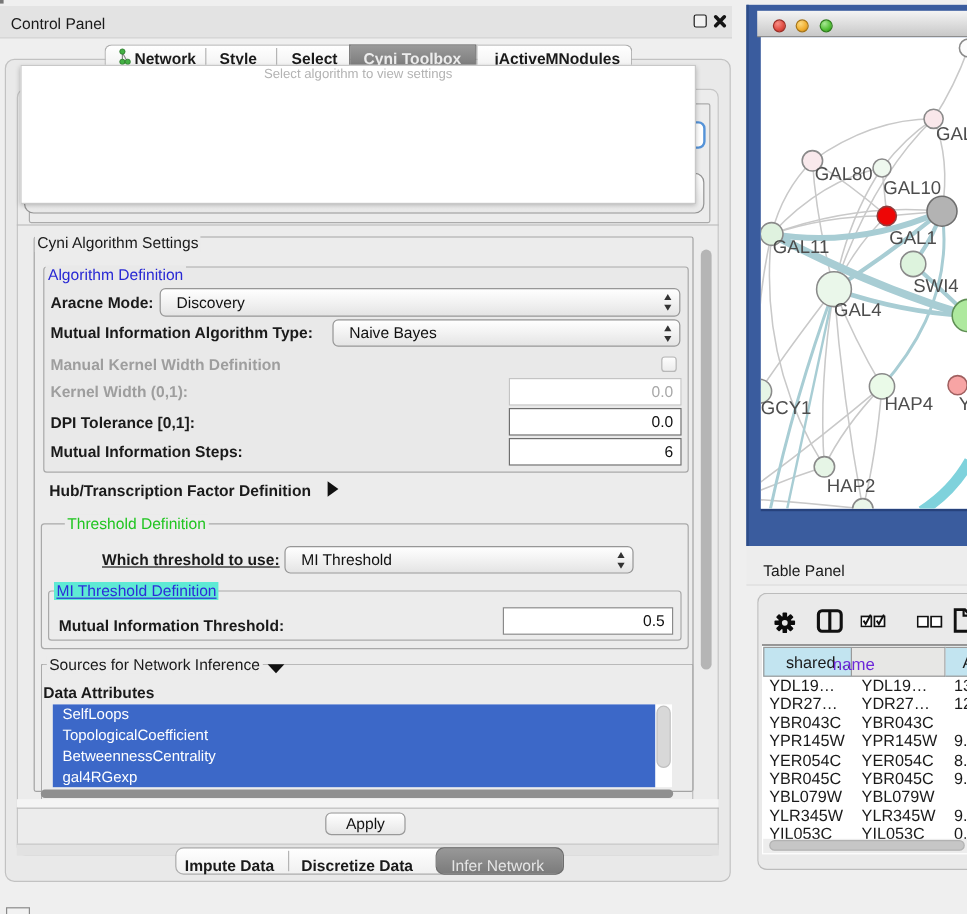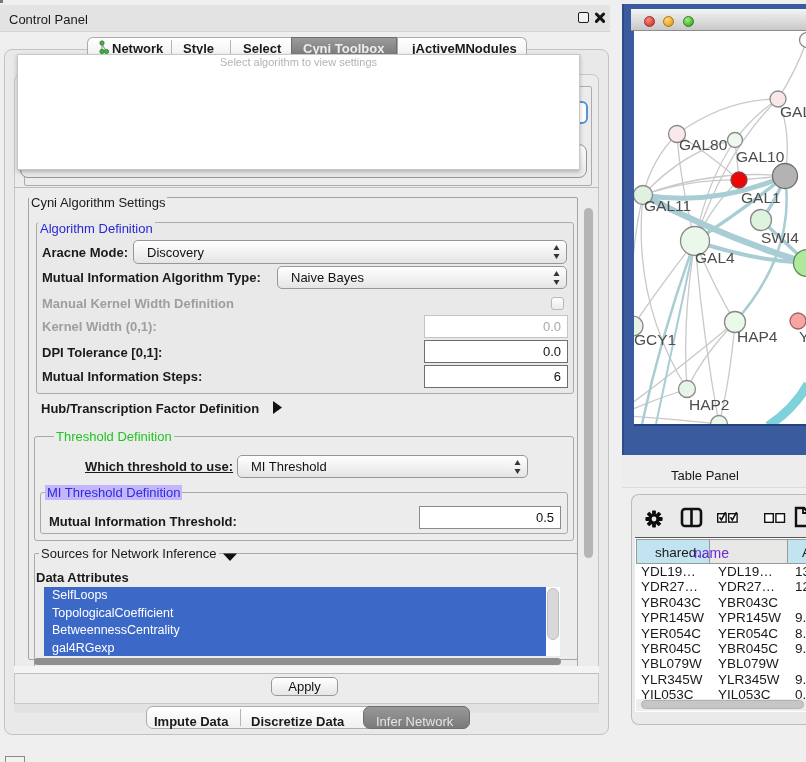--- a/index.html
+++ b/index.html
@@ -220,7 +220,7 @@
 </div>
 
 <div class="abs" style="left:622px;top:455px;width:184px;height:33px;background:#ededed;border-bottom:1px solid #dcdcdc;"></div>
-<div class="abs lbl" style="left:671px;top:468px;">Table Panel</div>
+<div class="abs lbl" style="left:636px;top:468px;">Table Panel</div>
 <div class="abs" style="left:631px;top:494px;width:180px;height:231px;background:#eaeaea;border:1px solid #bcbcbc;border-radius:8px 0 0 8px;border-right:none;"></div>
 
 <svg class="abs" style="left:645px;top:510px;" width="18" height="18" viewBox="0 0 18 18">

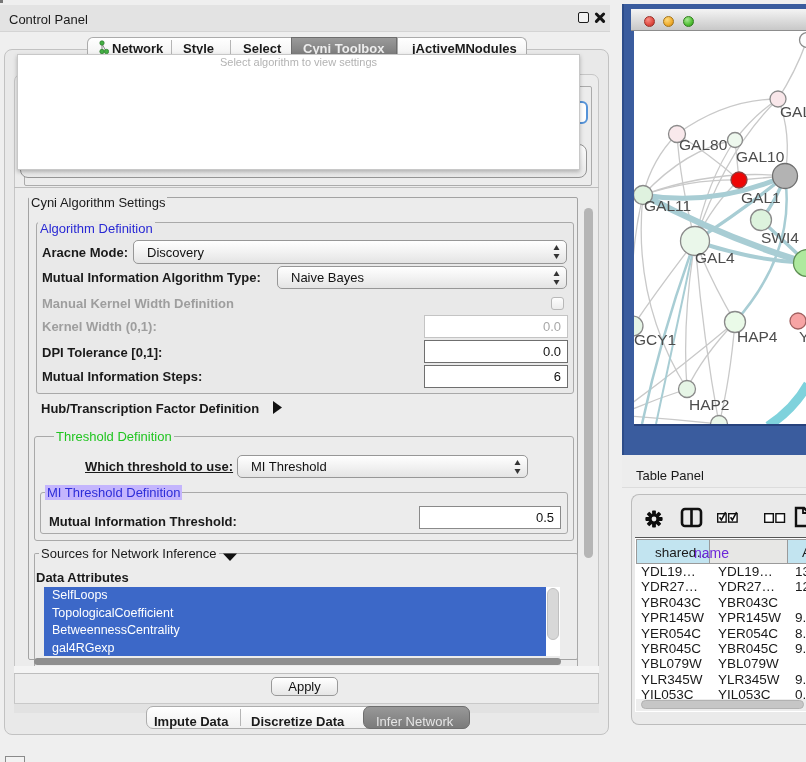--- a/index.html
+++ b/index.html
@@ -104,7 +104,7 @@
 </div>
 
 <div class="grp" style="left:40px;top:492px;width:528px;height:42px;"></div>
-<div class="abs lbl" style="left:45px;top:485px;background:#c4b5fd;padding:0 2px;color:#2d2dd8;">MI Threshold Definition</div>
+<div class="abs lbl" style="left:45px;top:485px;background:#5eead4;padding:0 2px;color:#2d2dd8;text-decoration:underline;">MI Threshold Definition</div>
 <div class="abs lbl b" style="left:49px;top:514px;">Mutual Information Threshold:</div>
 <div class="abs field" style="left:419px;top:506px;width:142px;height:23px;border-color:#8a8a8a;padding-top:3px;">0.5</div>
 

